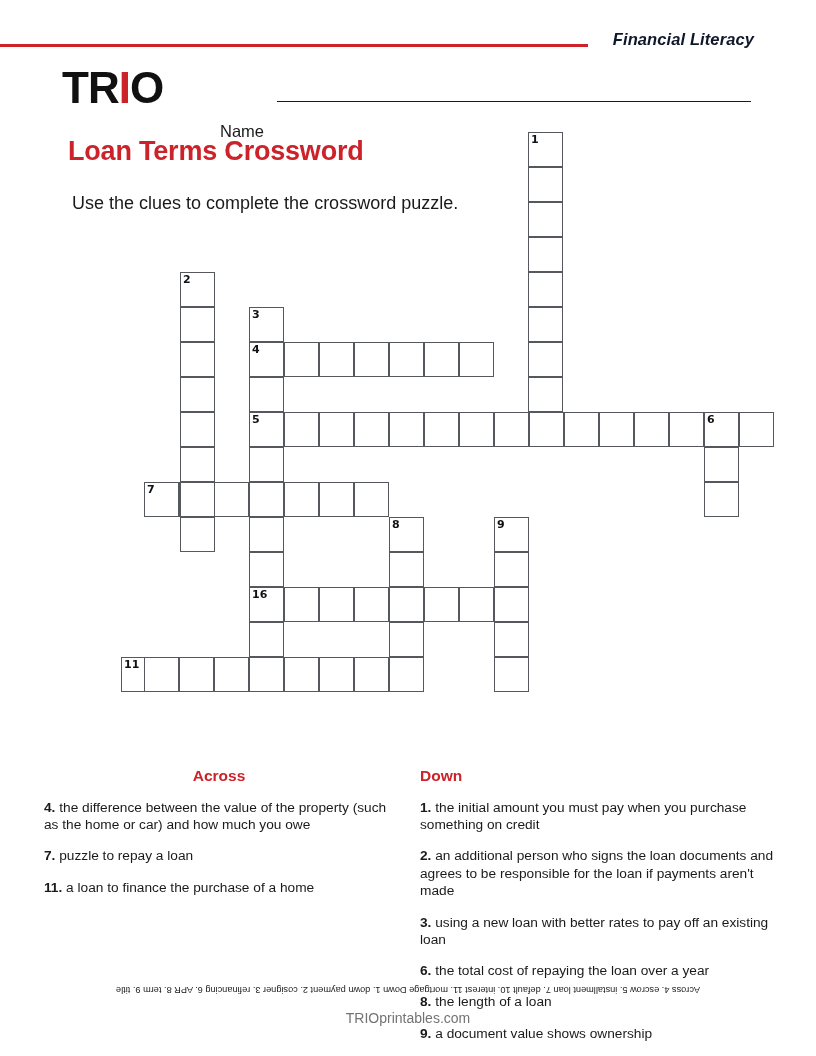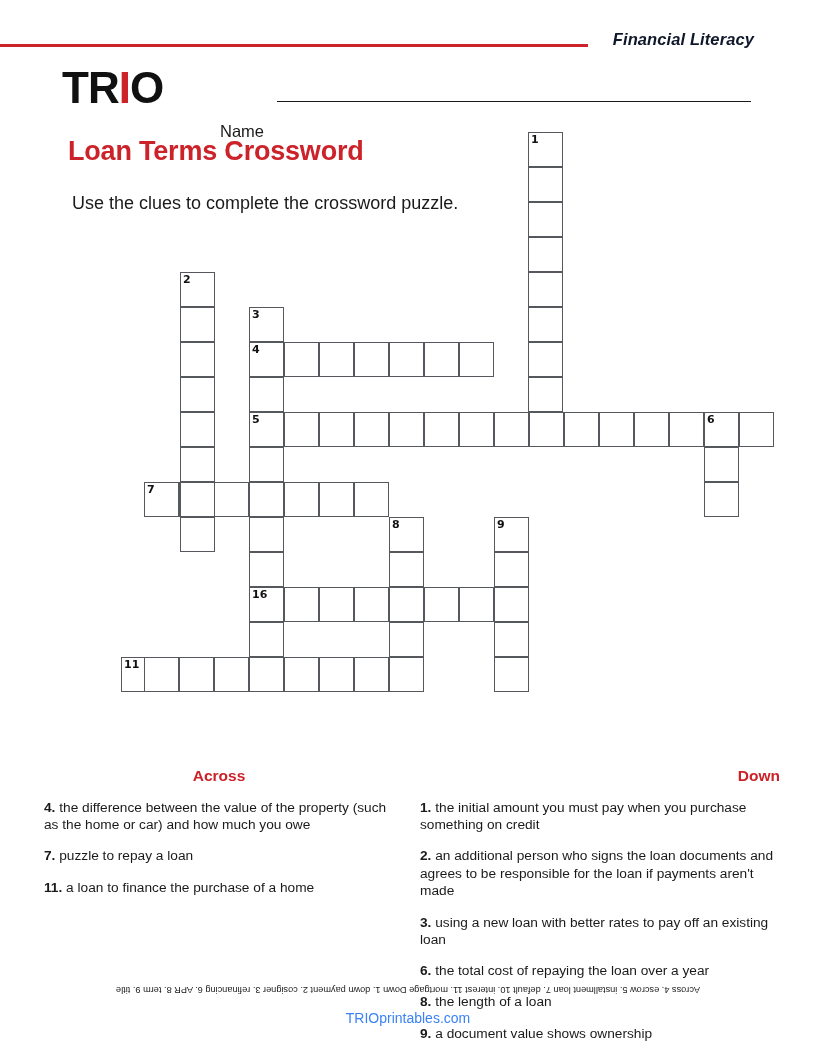--- a/index.html
+++ b/index.html
@@ -138,7 +138,7 @@
     margin: 0 0 11px 0;
   }
   .clue-col.across .clue-heading { text-align: center; }
-  .clue-col.down .clue-heading { text-align: right; }
+  .clue-col.down .clue-heading { text-align: left; }
 
   .clue {
     font-size: 13.7px;

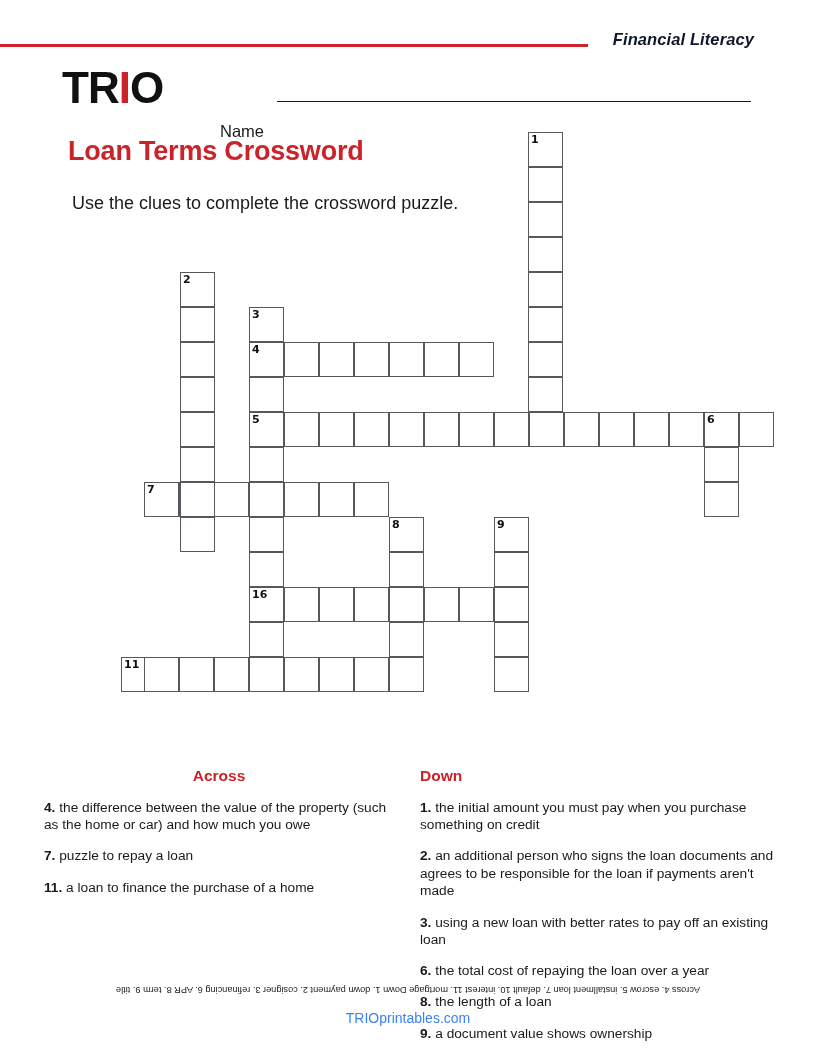--- a/index.html
+++ b/index.html
@@ -170,7 +170,7 @@
     width: 816px;
     text-align: center;
     font-size: 14px;
-    color: #3b82f6;
+    color: #737373;
   }
 </style>
 </head>

